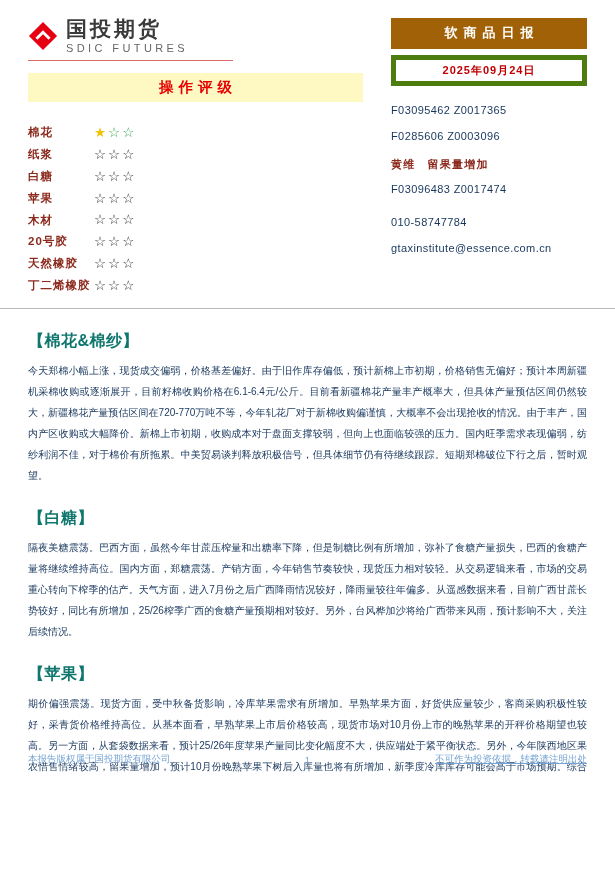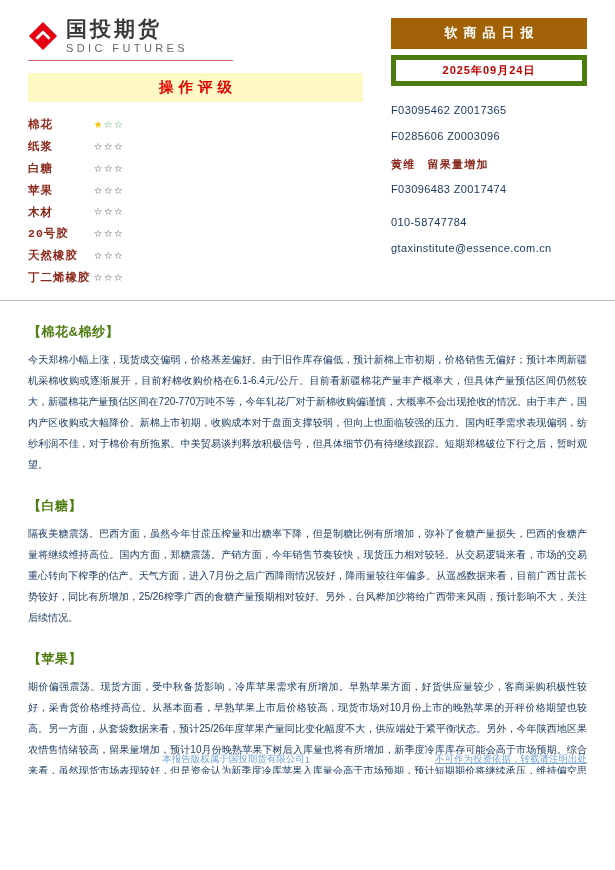--- a/index.html
+++ b/index.html
@@ -31,7 +31,7 @@
   
   .rating-banner { margin-top:12px; background:#fef9c3; color:#e60000; font-weight:bold; text-align:center;
                    font-size:14.5px; padding:5px 0; letter-spacing:5px; text-indent:5px; }
-  .ratings { margin-top:12px;font-family:Liberation Mono, monospace; }
+  .ratings { margin-top:20px; }
   .rating-row { display:flex; align-items:center; height:21.8px; }
   .commodity { min-width:66px; color:#8c2a1e; font-weight:bold; font-size:11.5px; letter-spacing:1px; }
   .stars { font-size:13.5px; color:#333; letter-spacing:2px; line-height:1; }

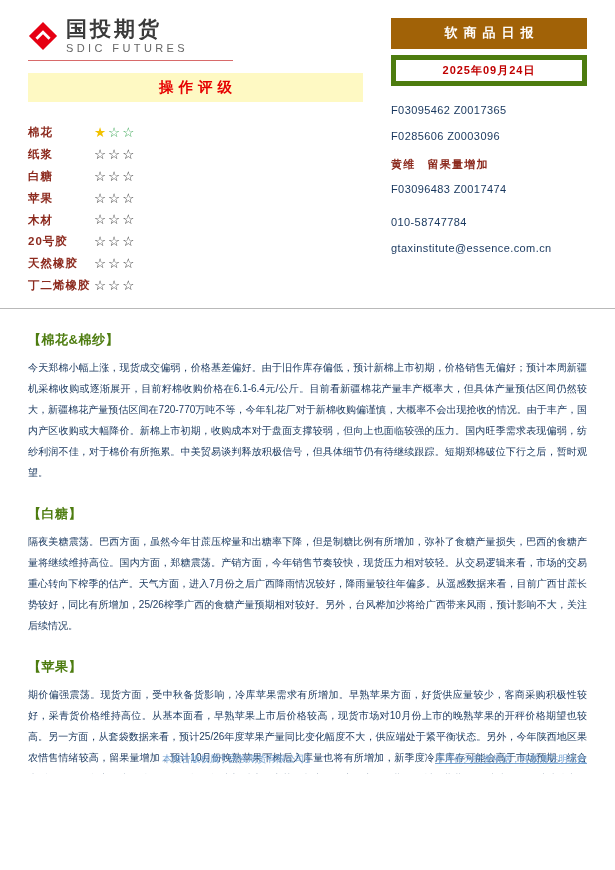--- a/index.html
+++ b/index.html
@@ -49,7 +49,7 @@
 
   
   .section { margin-top:22px; }
-  .section-title { color:#4d7c0f; font-weight:bold; font-size:13px; letter-spacing:0.5px; }
+  .section-title { color:#0f766e; font-weight:bold; font-size:16px; letter-spacing:0.5px; }
   .section-body { margin-top:8px; font-size:10px; line-height:21px; color:#17365d; text-align:justify; }
 
   

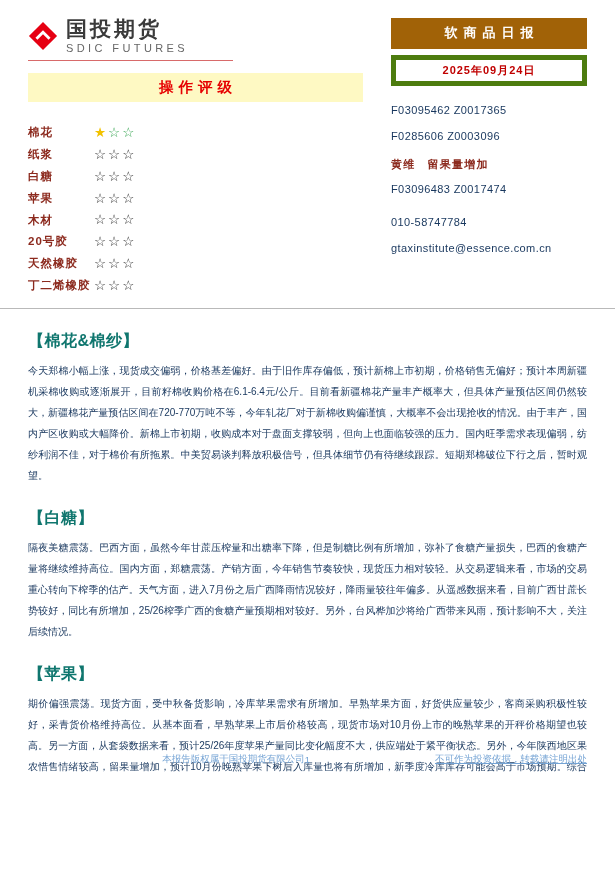--- a/index.html
+++ b/index.html
@@ -55,7 +55,7 @@
   
   .footer { position:absolute; left:28px; right:28px; bottom:8px; display:flex; align-items:center;
             font-size:9.5px; color:#74a3d4; }
-  .footer .f-left  { flex:1; text-align:right; }
+  .footer .f-left  { flex:1; text-align:left; }
   .footer .f-mid   { flex:0 0 auto; text-align:center; }
   .footer .f-right { flex:1; text-align:right;text-decoration:underline; }
 </style>

